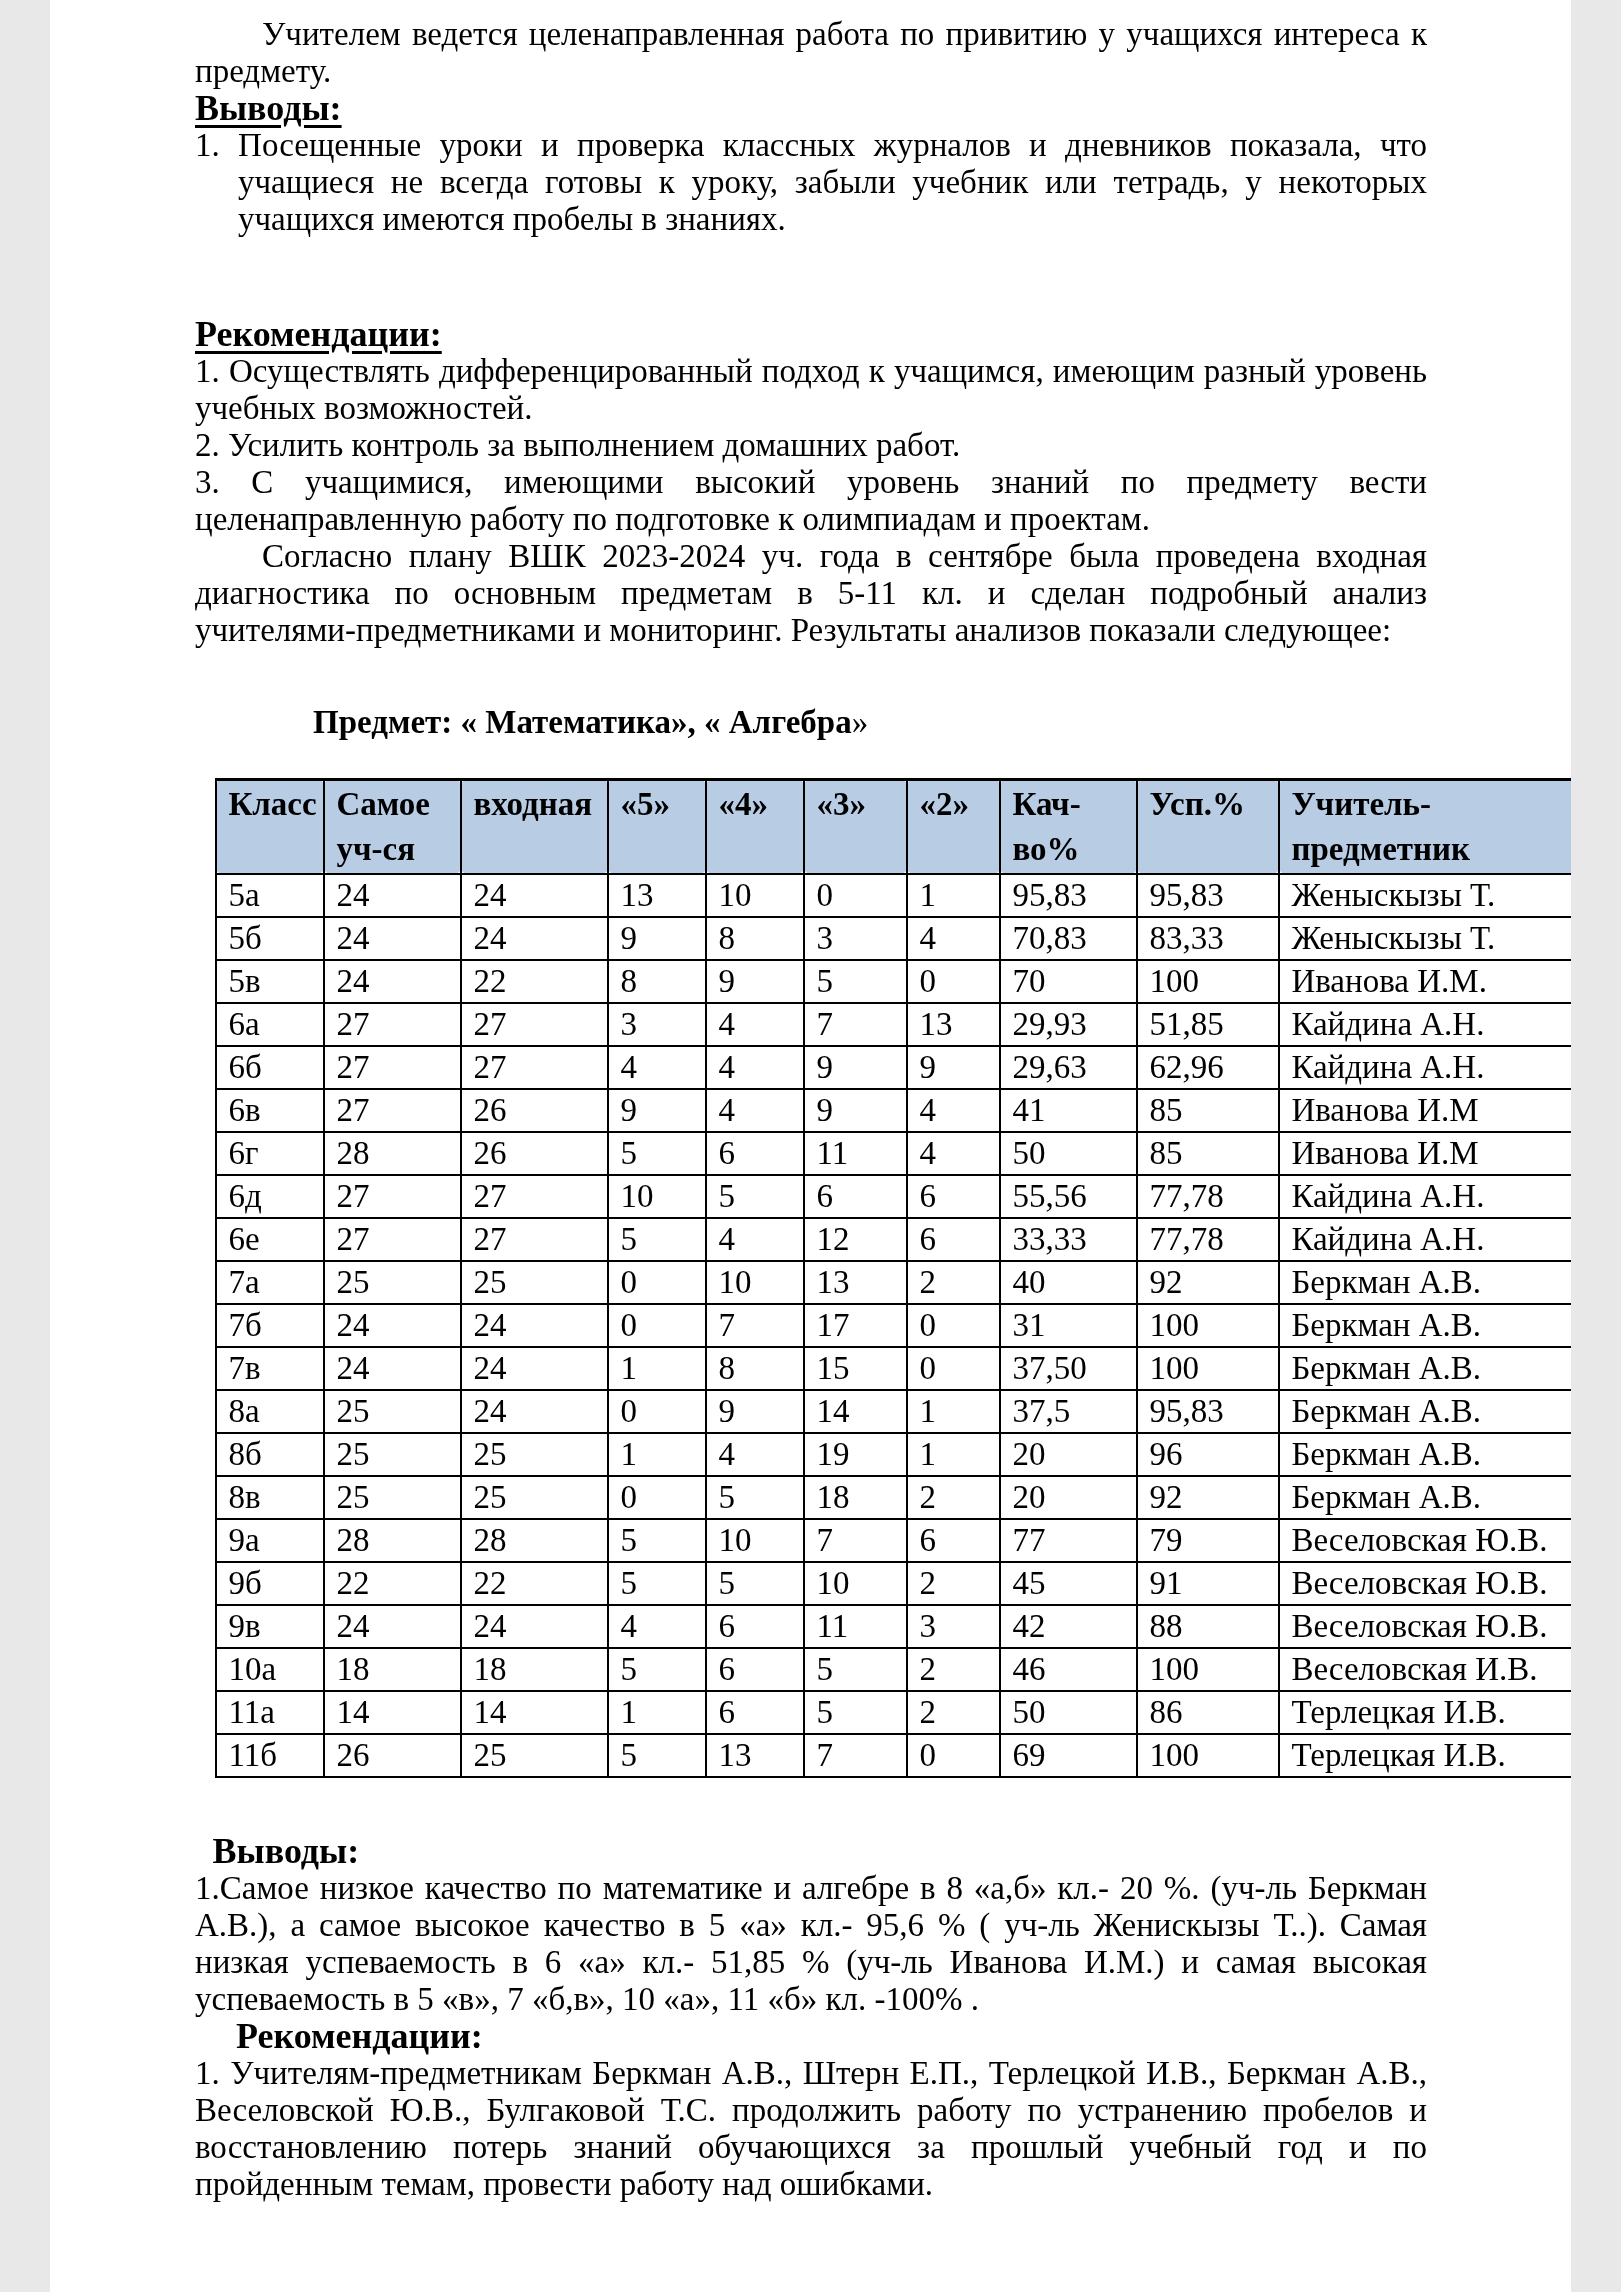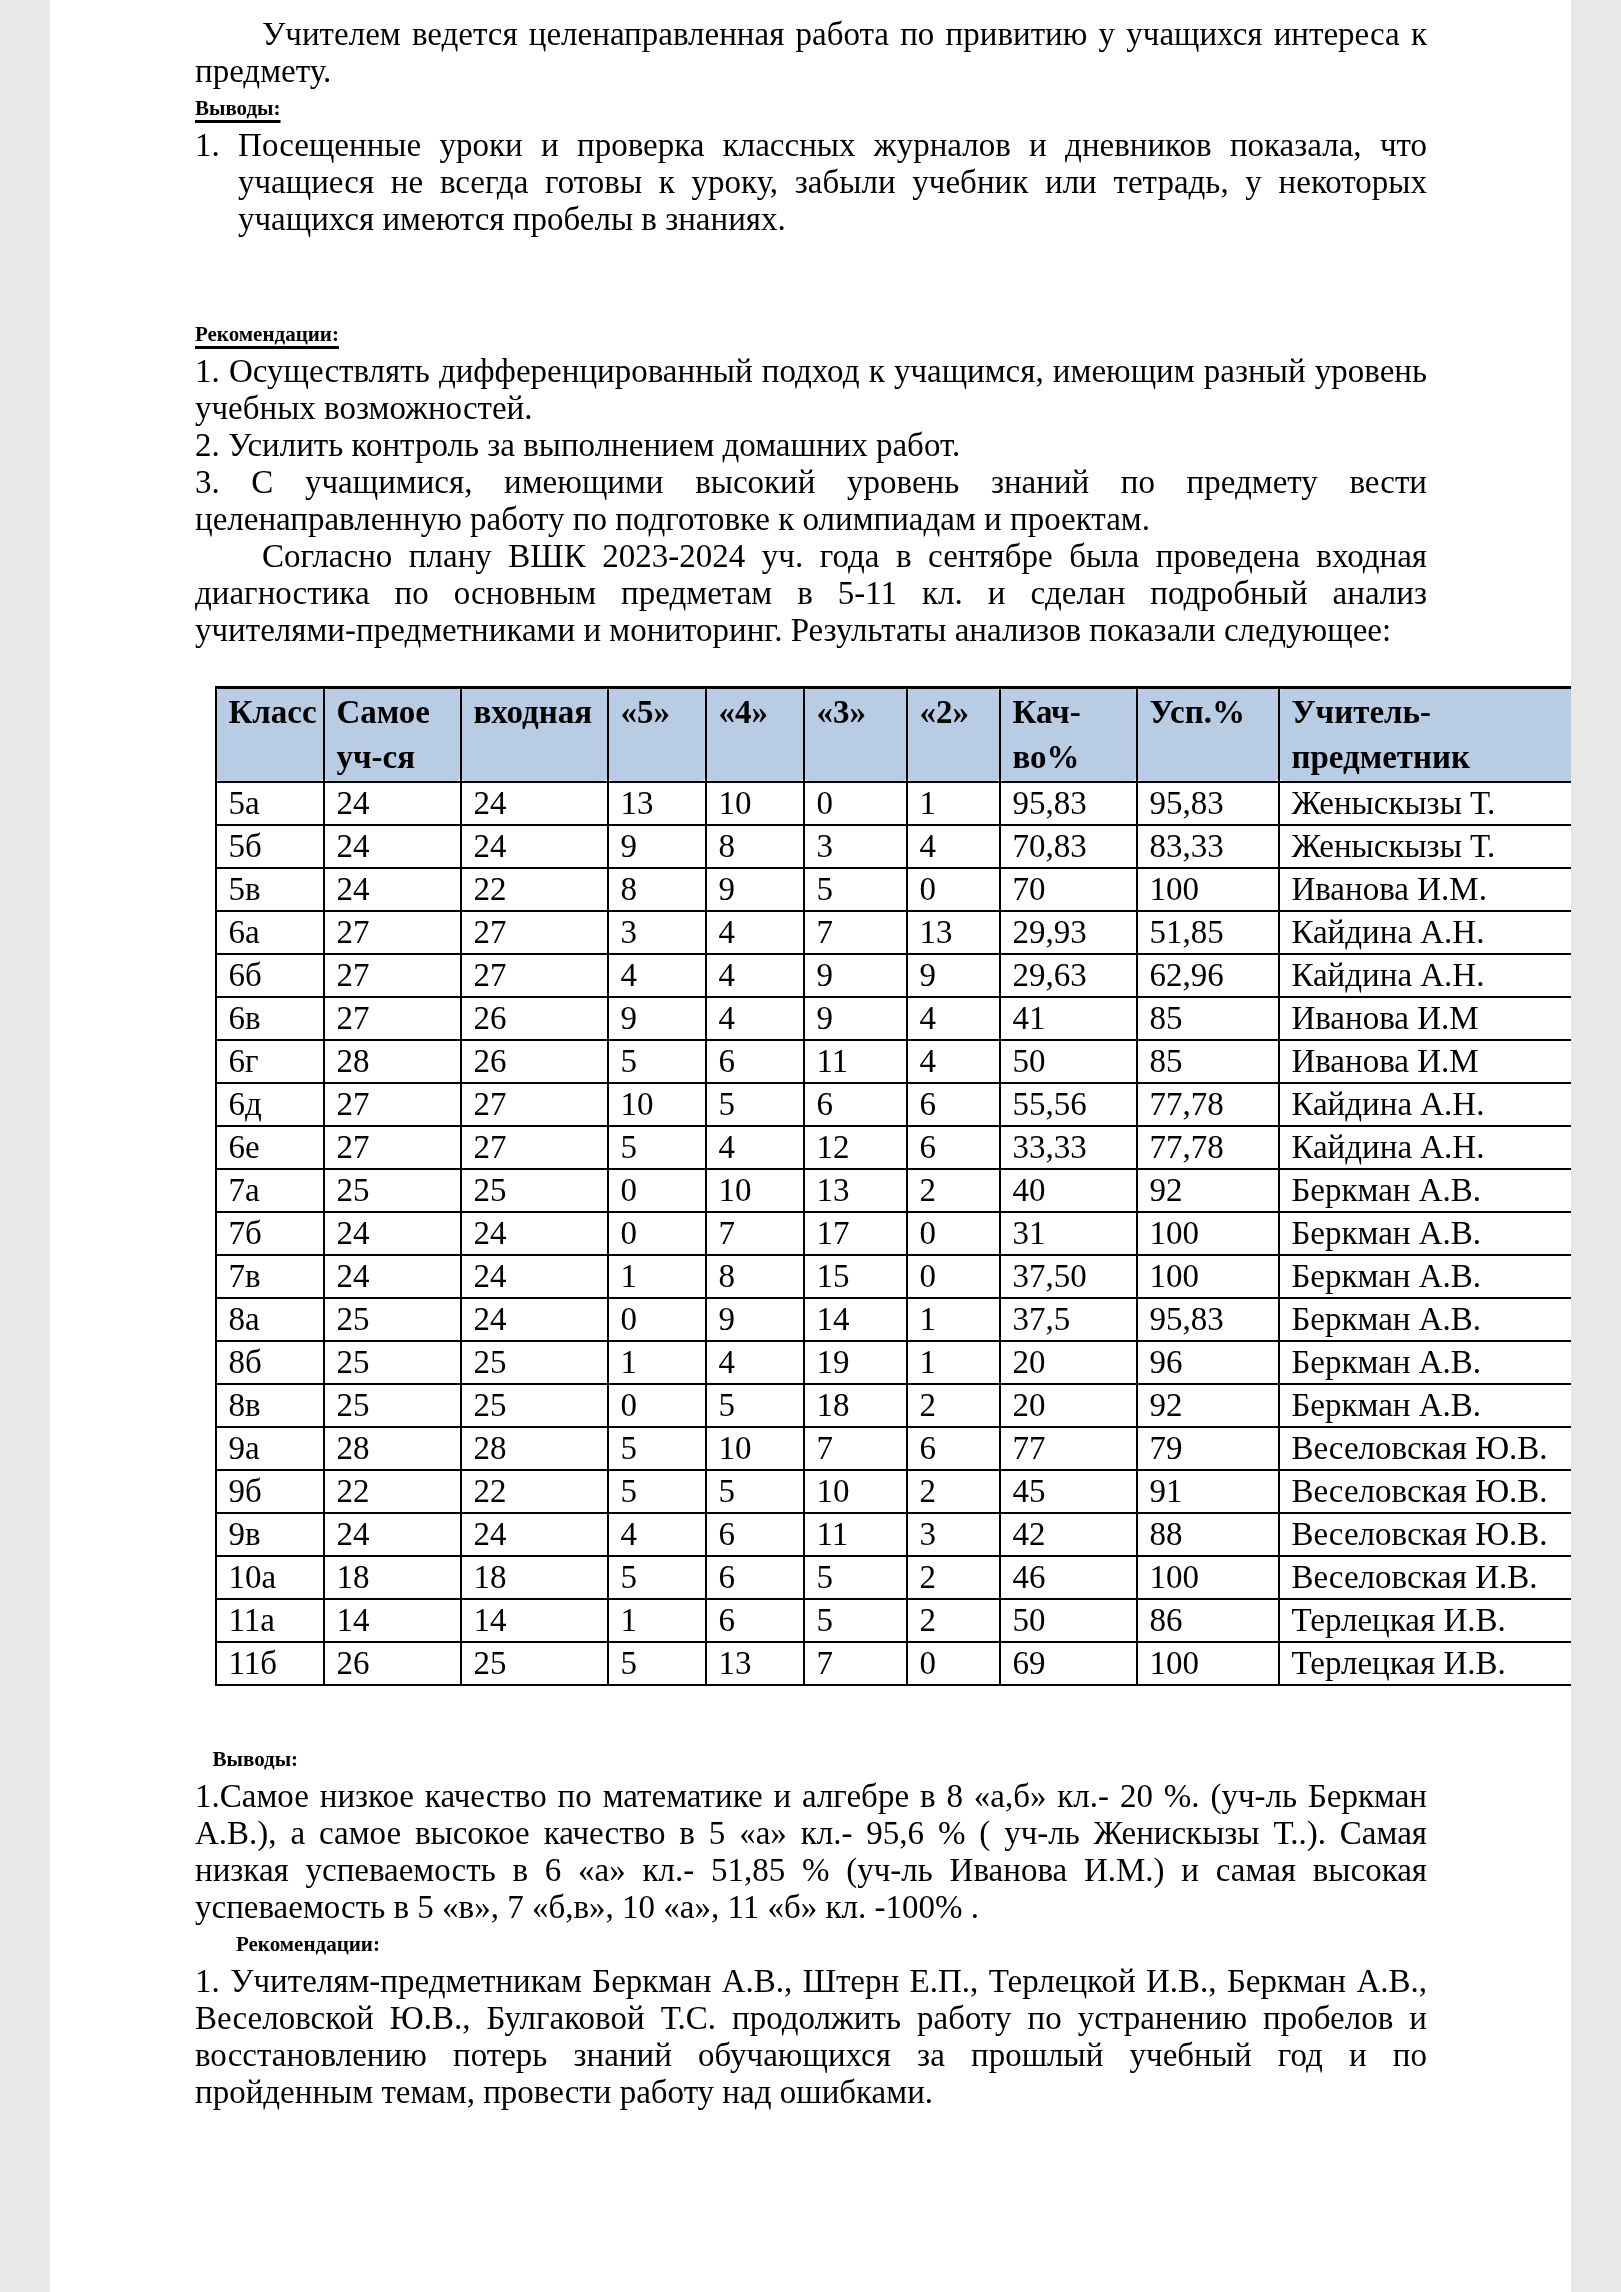--- a/index.html
+++ b/index.html
@@ -35,7 +35,7 @@
   .heading {
     margin: 0;
     font-weight: bold;
-    font-size: 21px;
+    font-size: 36px;
     line-height: 37px;
   }
   .underlined {

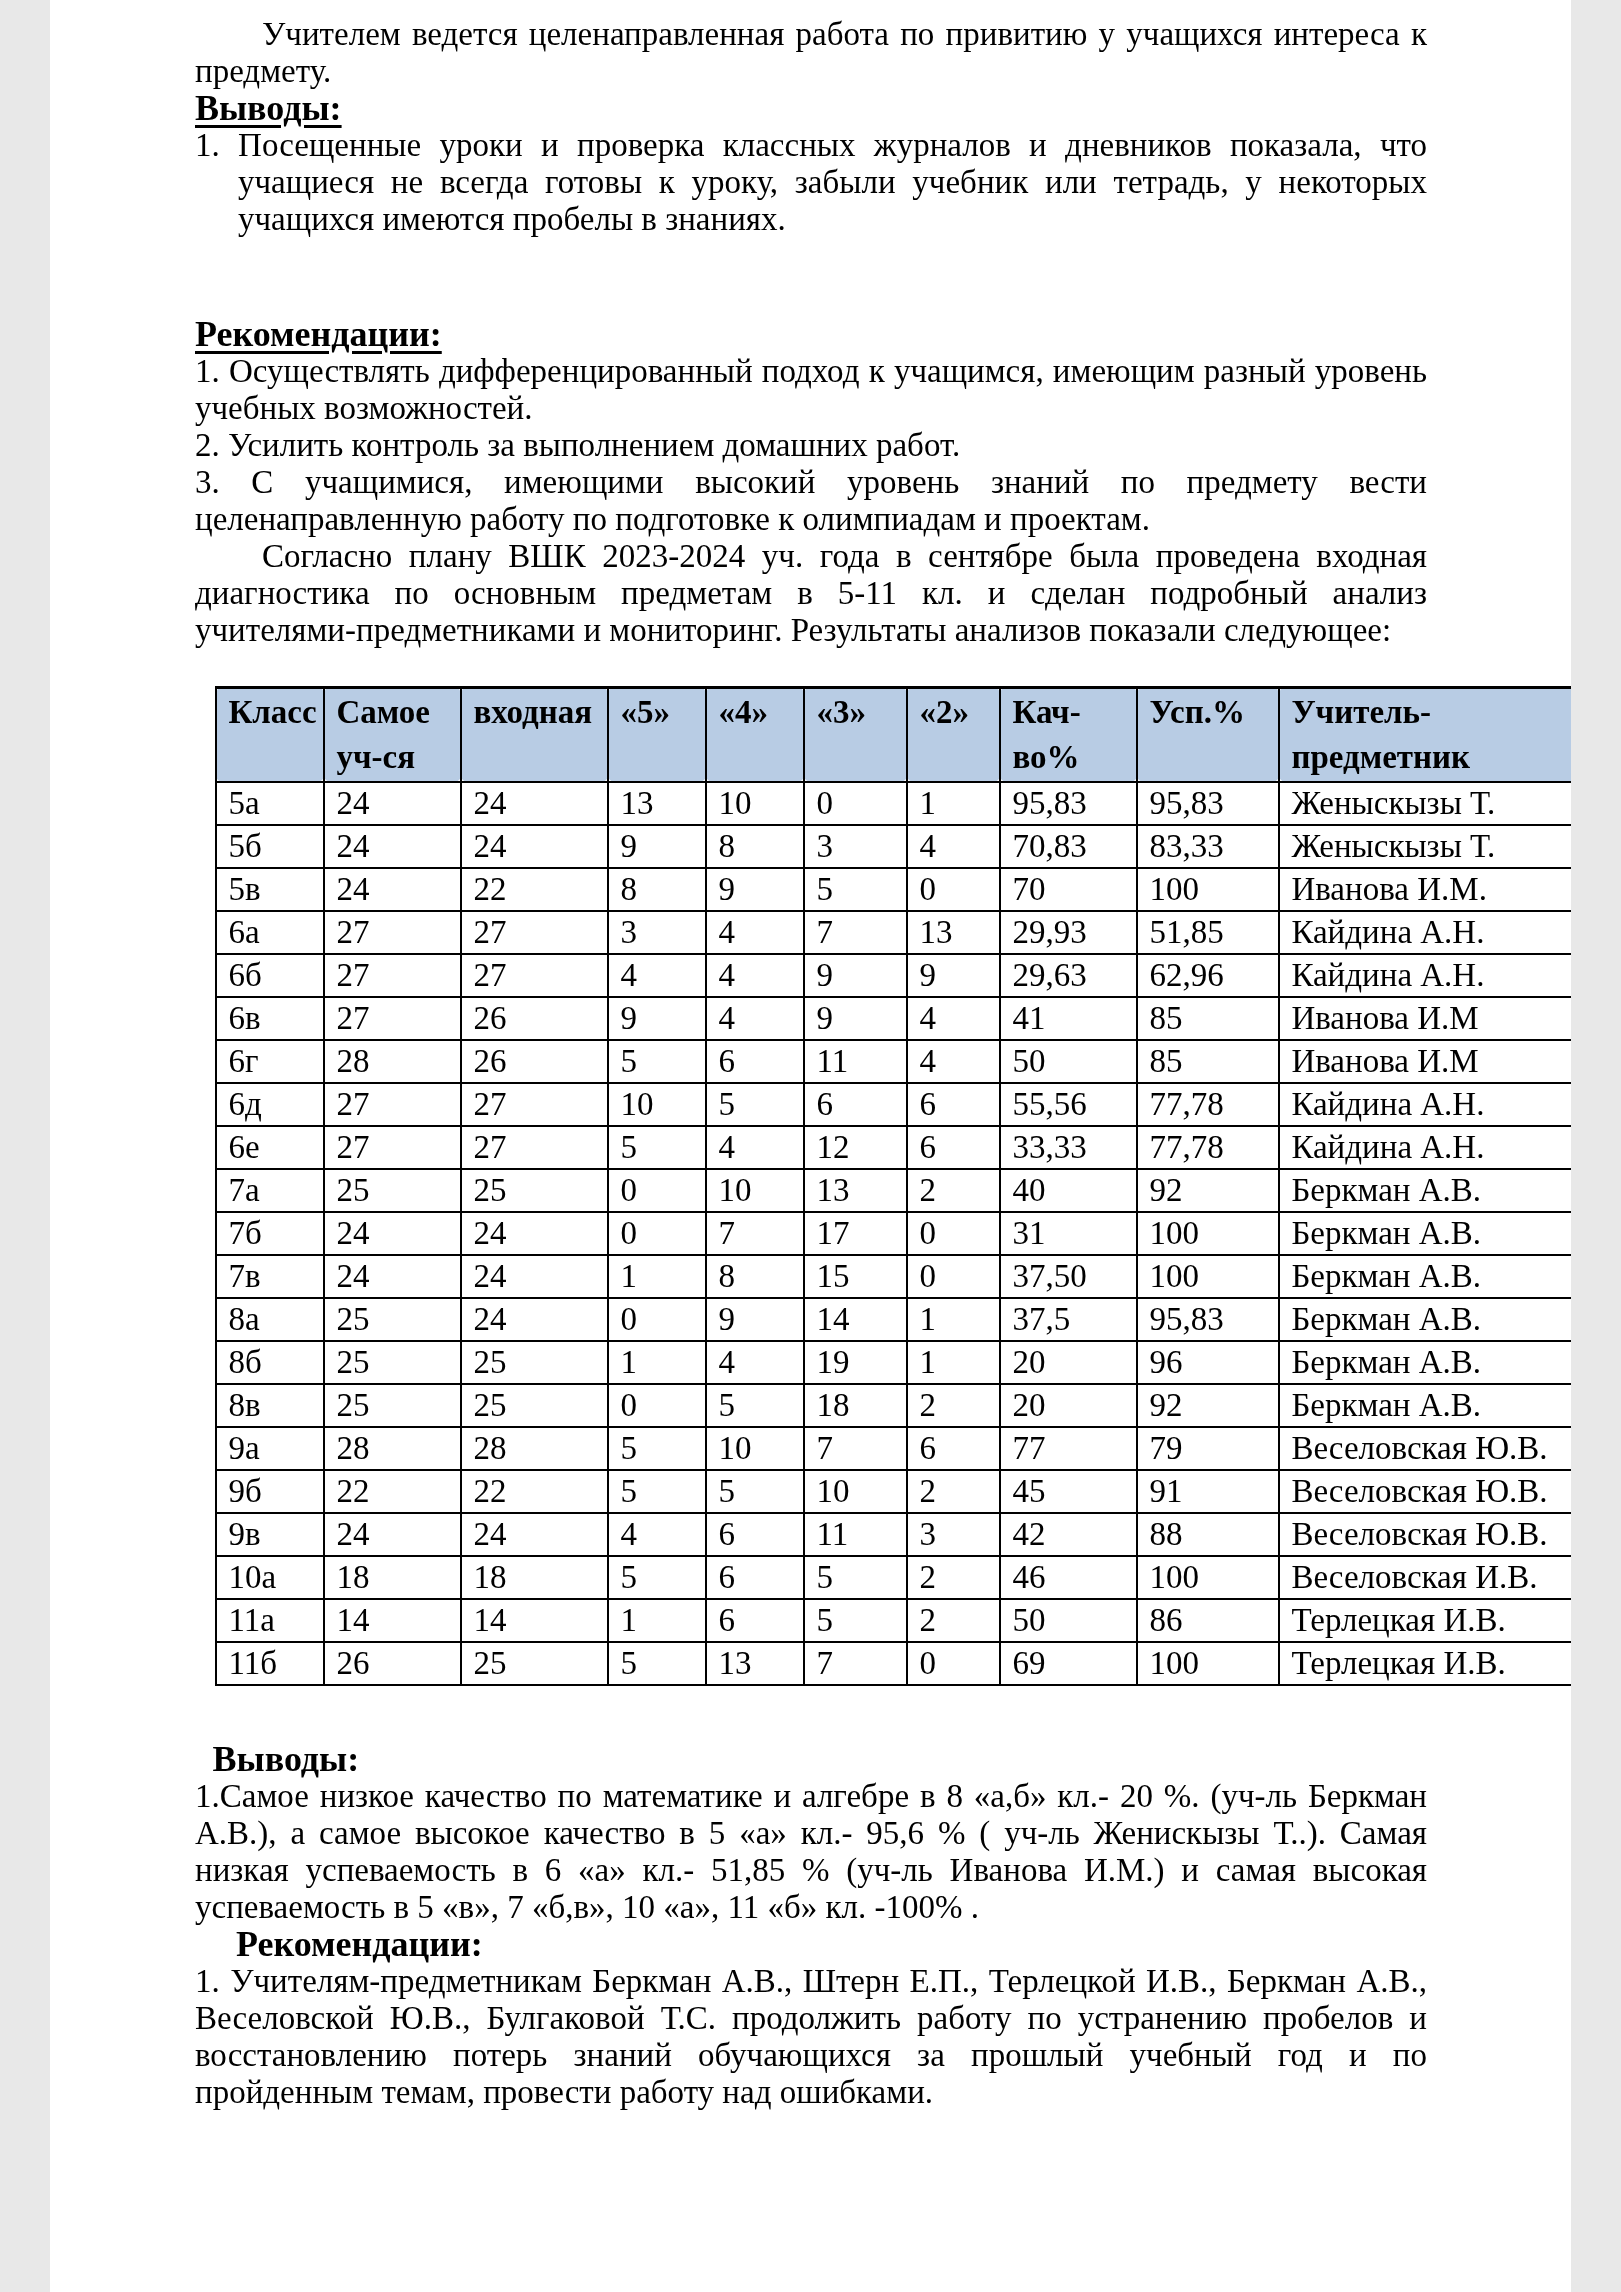--- a/index.html
+++ b/index.html
@@ -109,6 +109,7 @@
 
   <p class="para indent-first">Согласно плану ВШК 2023-2024 уч. года в сентябре была проведена входная диагностика по основным  предметам в 5-11 кл. и сделан подробный анализ учителями-предметниками и мониторинг. Результаты анализов показали следующее:</p>
 
+  <p class="para subject-line"><span>Предмет: « Математика», « Алгебра</span><span class="normal-tail">»</span></p>
 
   <table class="results">
     <colgroup>

